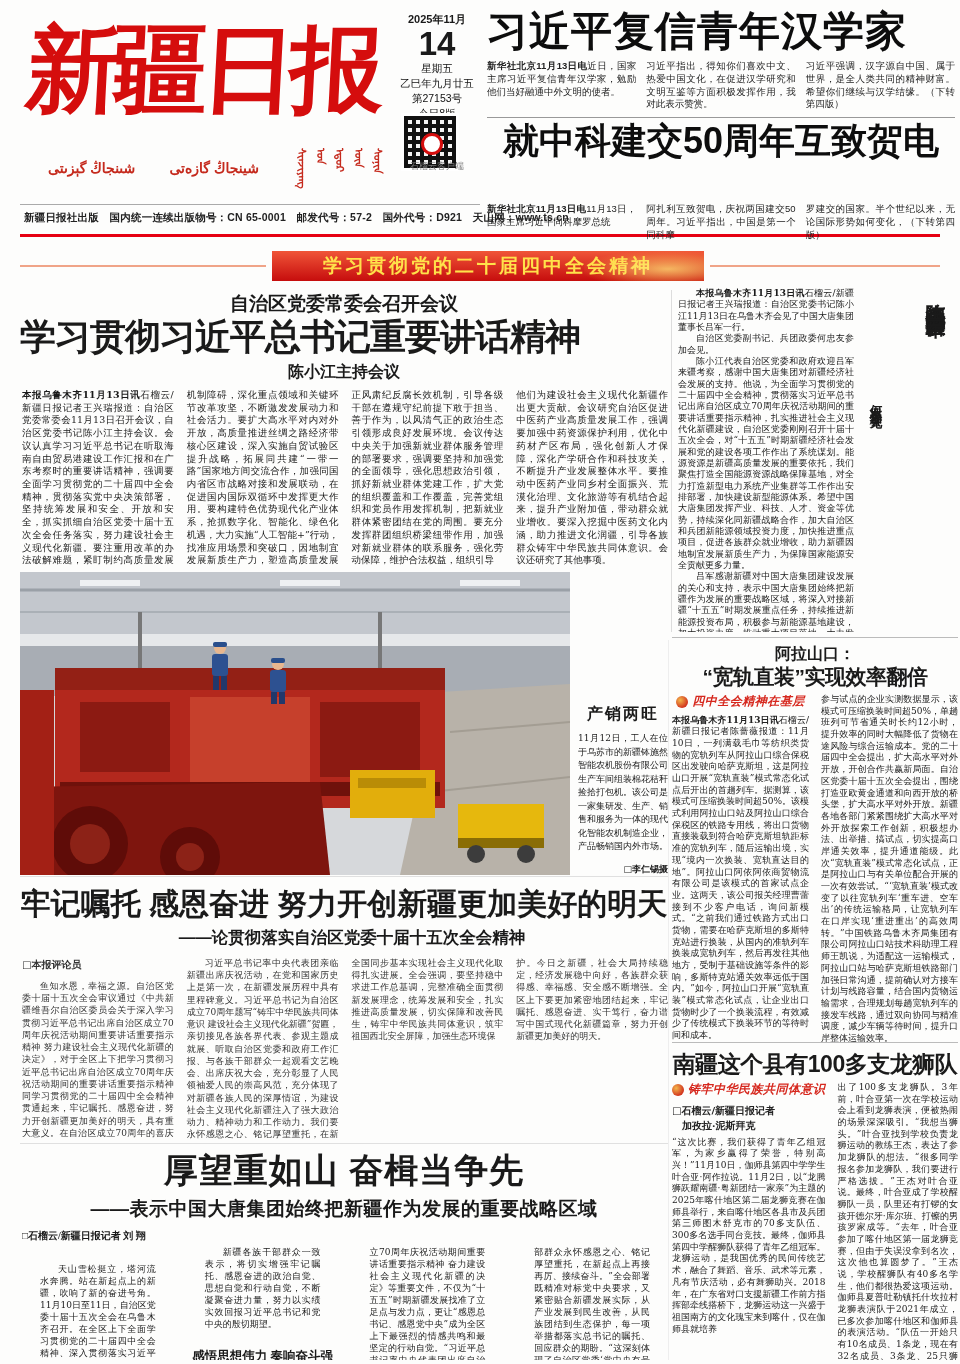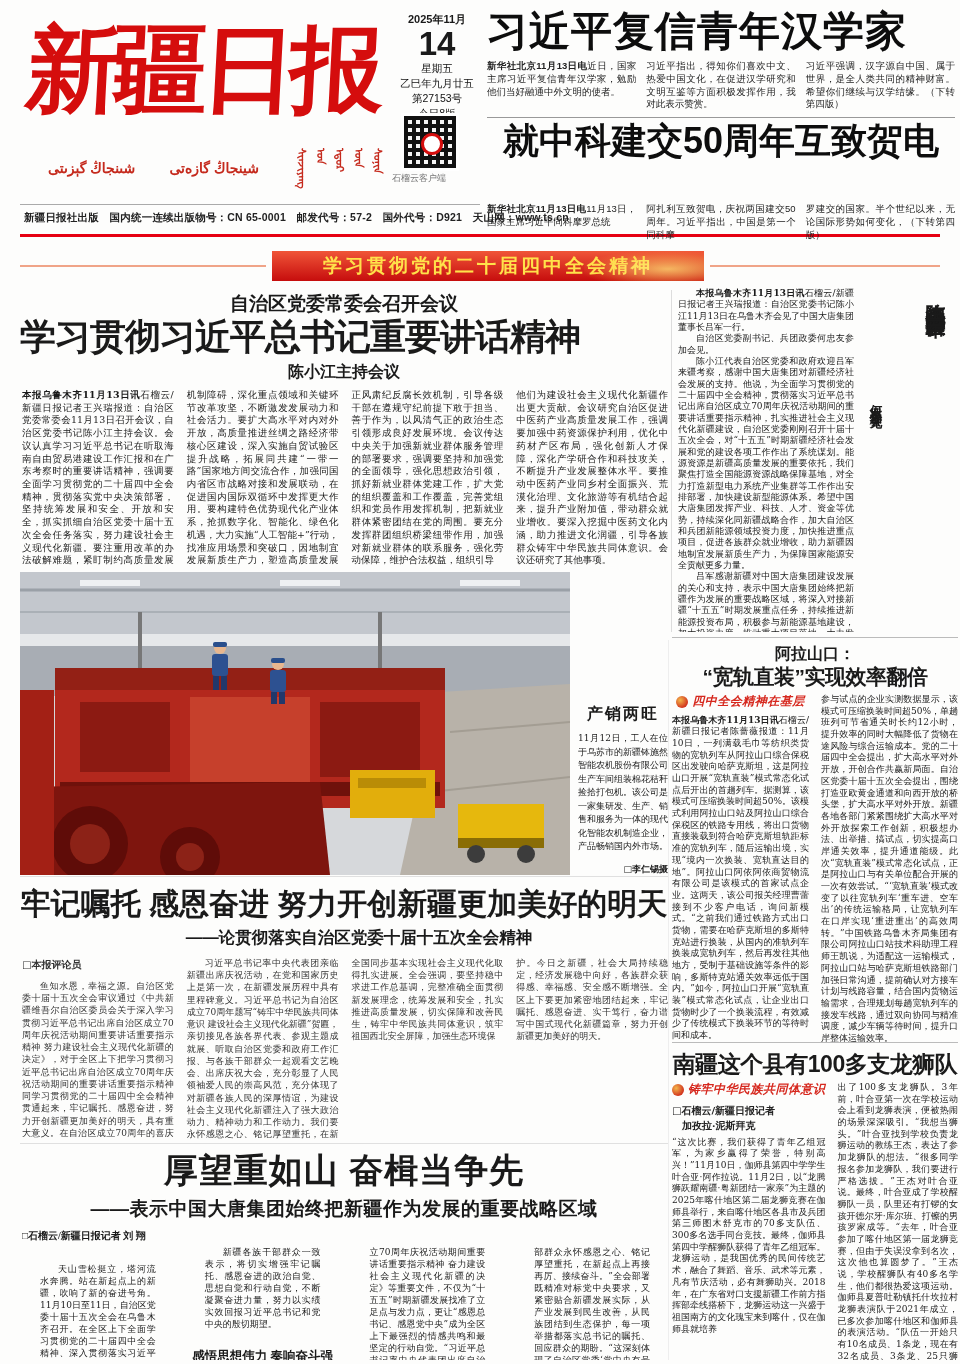--- a/index.html
+++ b/index.html
@@ -22,7 +22,7 @@
       repeating-linear-gradient(0deg,#111 0 4px,transparent 4px 8px),
       repeating-linear-gradient(90deg,#111 0 4px,#f4f4f4 4px 8px);outline:3px solid #fff;}
   .qr .ring{position:absolute;left:17px;top:17px;width:16px;height:16px;border:3px solid #d50d0d;border-radius:50%;background:#fff;}
-  .qr-cap{left:392px;top:172px;width:90px;font-size:9px;color:#777;}
+  .qr-cap{left:392px;top:160px;width:90px;text-align:center;font-size:9px;color:#777;}
   .pub-topline{left:20px;top:204px;width:460px;border-top:1px solid #aaa;}
   .pub-line{left:24px;top:211px;width:640px;font-size:10.5px;font-weight:bold;color:#222;letter-spacing:0.2px;}
   .red-rule{left:20px;top:234px;width:920px;height:3px;background:#e60012;}

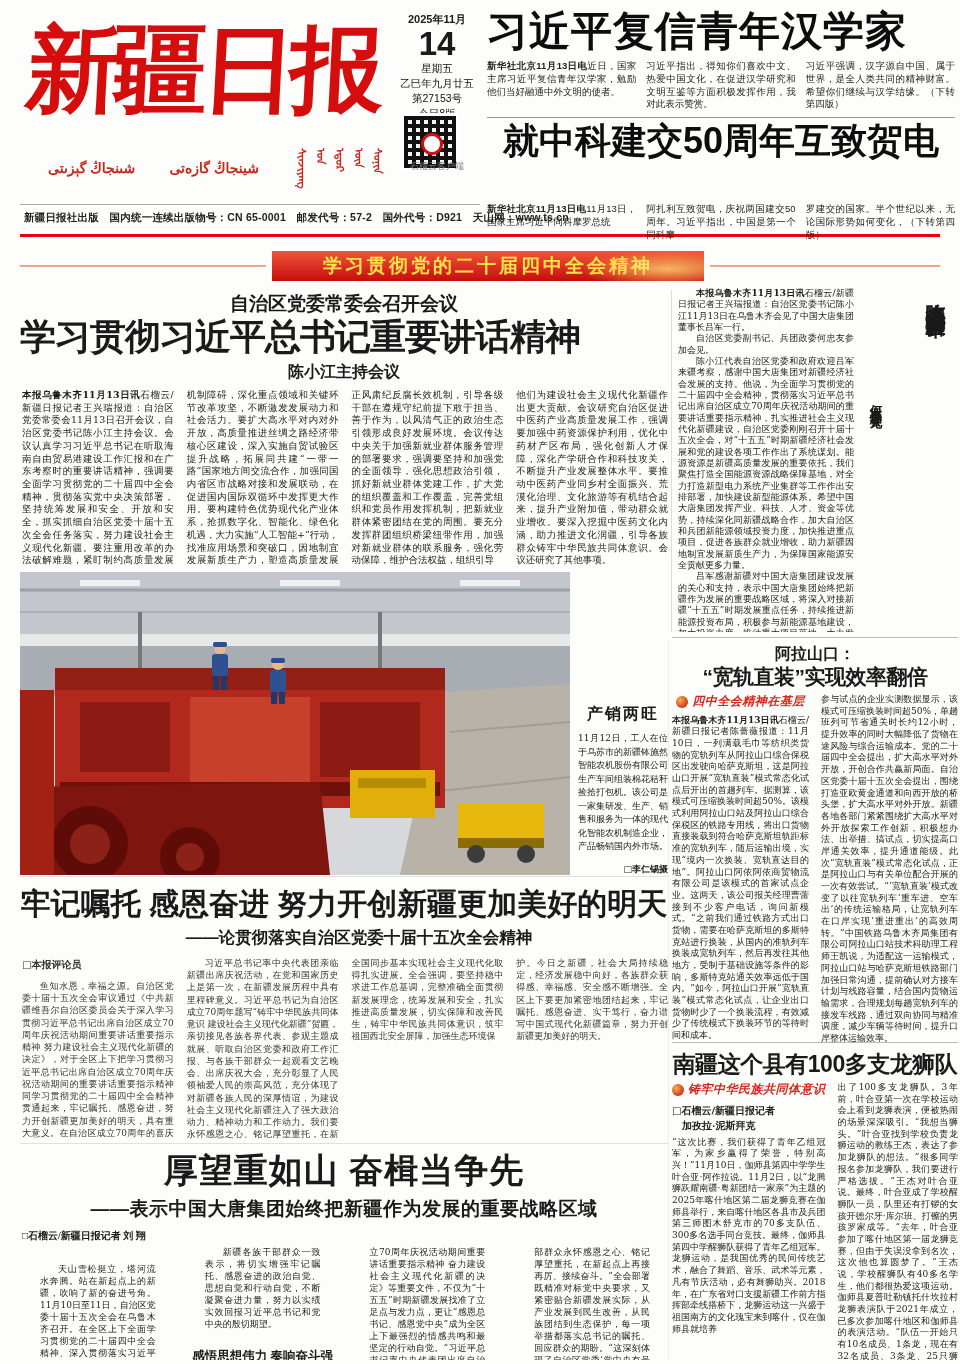--- a/index.html
+++ b/index.html
@@ -80,7 +80,7 @@
   
   .ed-top{left:20px;top:876px;width:648px;border-top:1px solid #e0e0e0;}
   .ed-head{left:20px;top:884px;width:648px;text-align:center;font-size:30px;font-weight:900;letter-spacing:0px;white-space:nowrap;}
-  .ed-sub{left:35px;top:927px;width:648px;text-align:center;font-size:16.5px;font-weight:bold;}
+  .ed-sub{left:28px;top:927px;width:648px;text-align:center;font-size:16.5px;font-weight:bold;}
   .ed-cols{left:22px;top:957px;width:646px;height:182px;font-family:"DejaVu Serif",serif;color:#333;}
   .ed-cols .col p{margin:0;text-indent:2em;}
   

